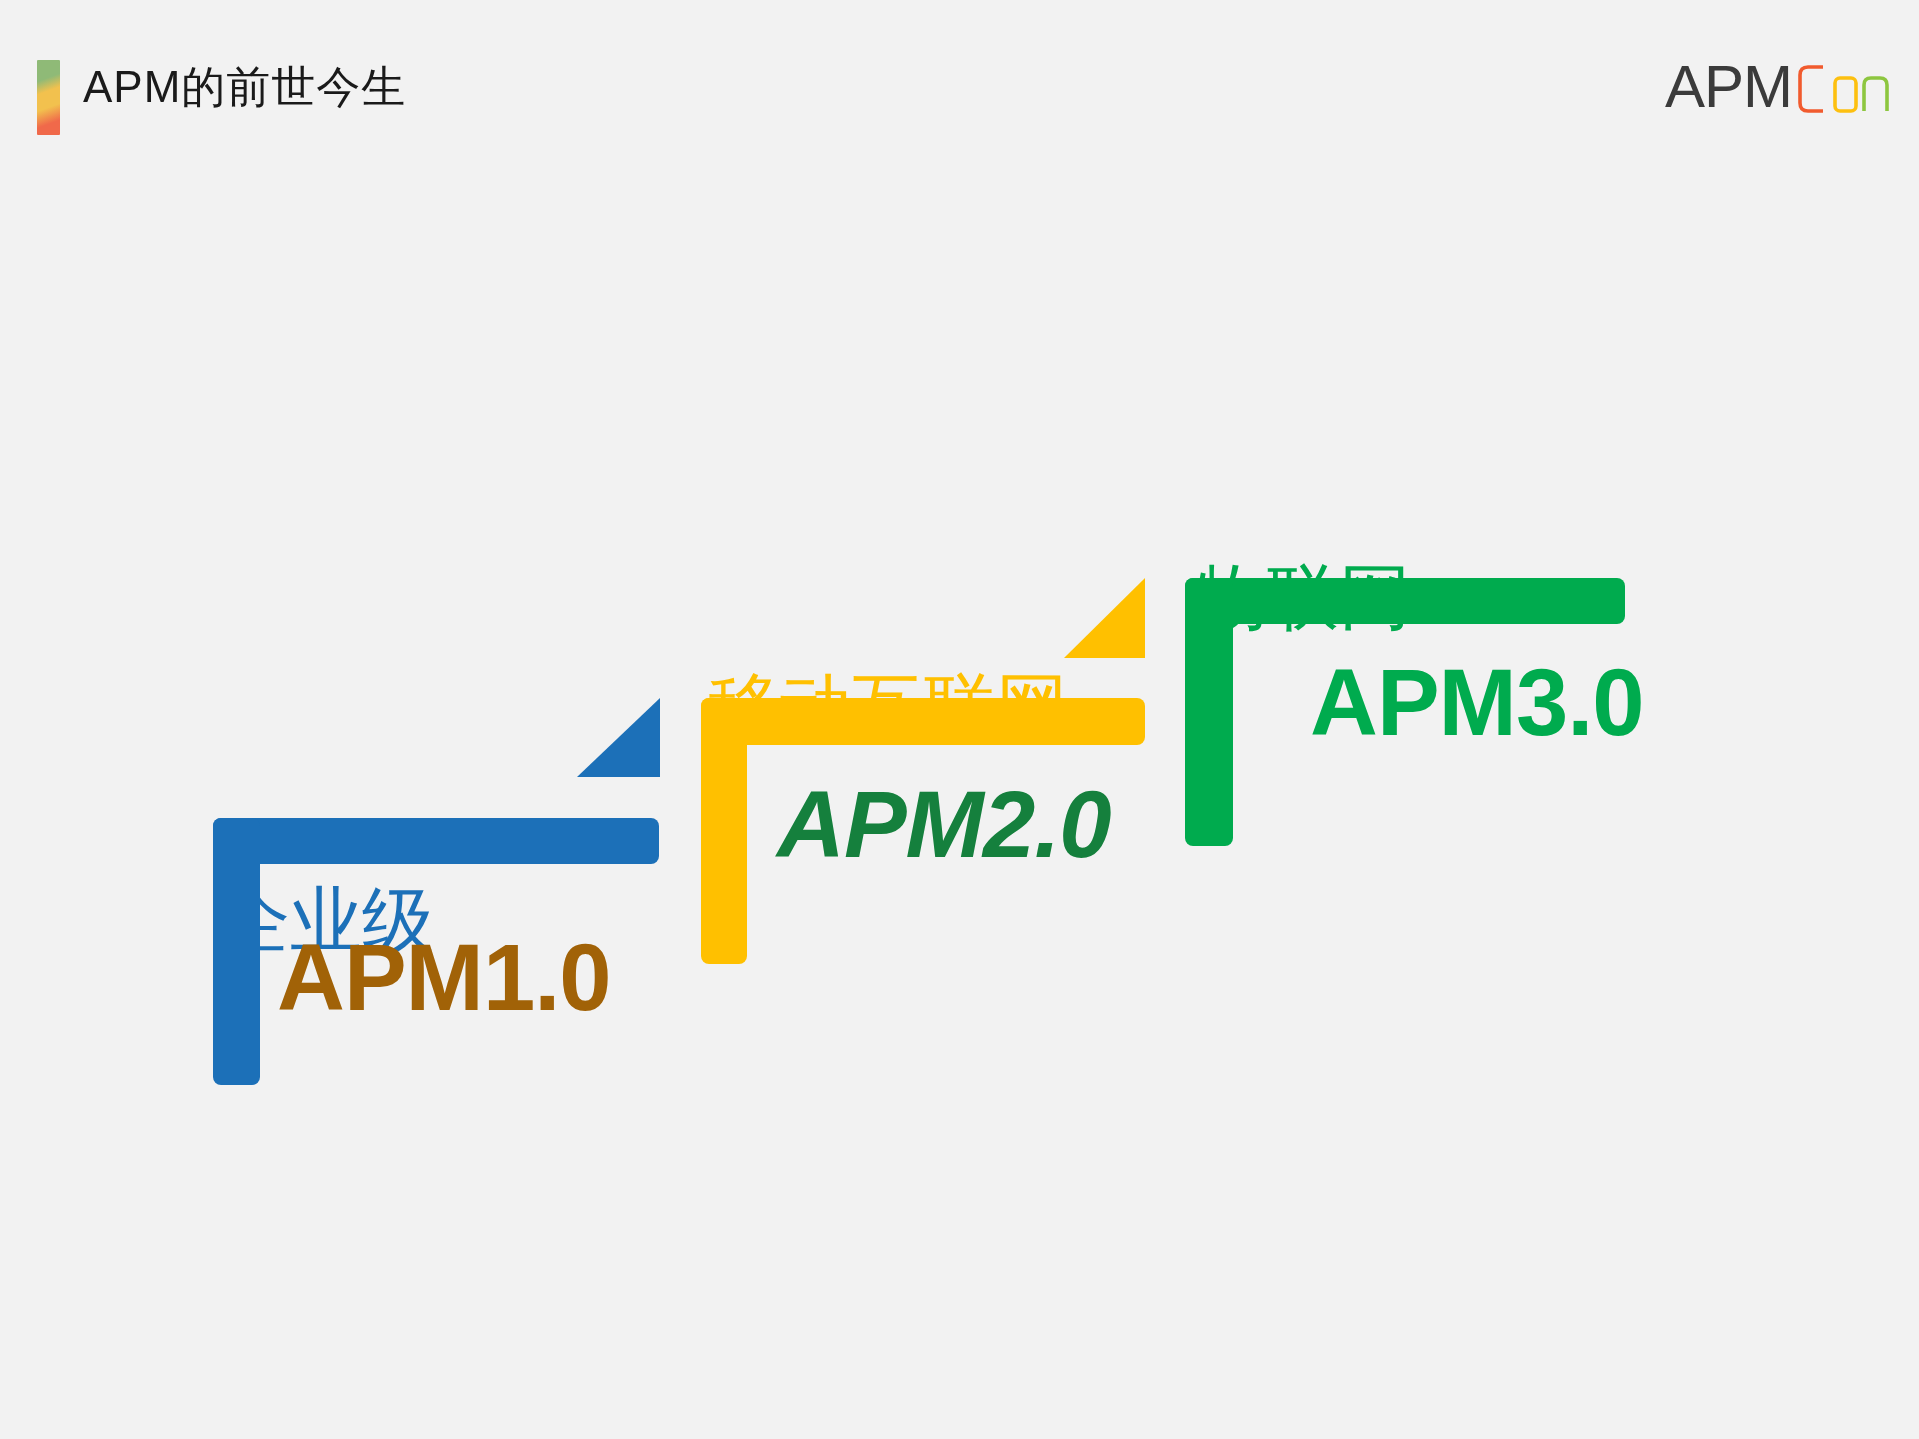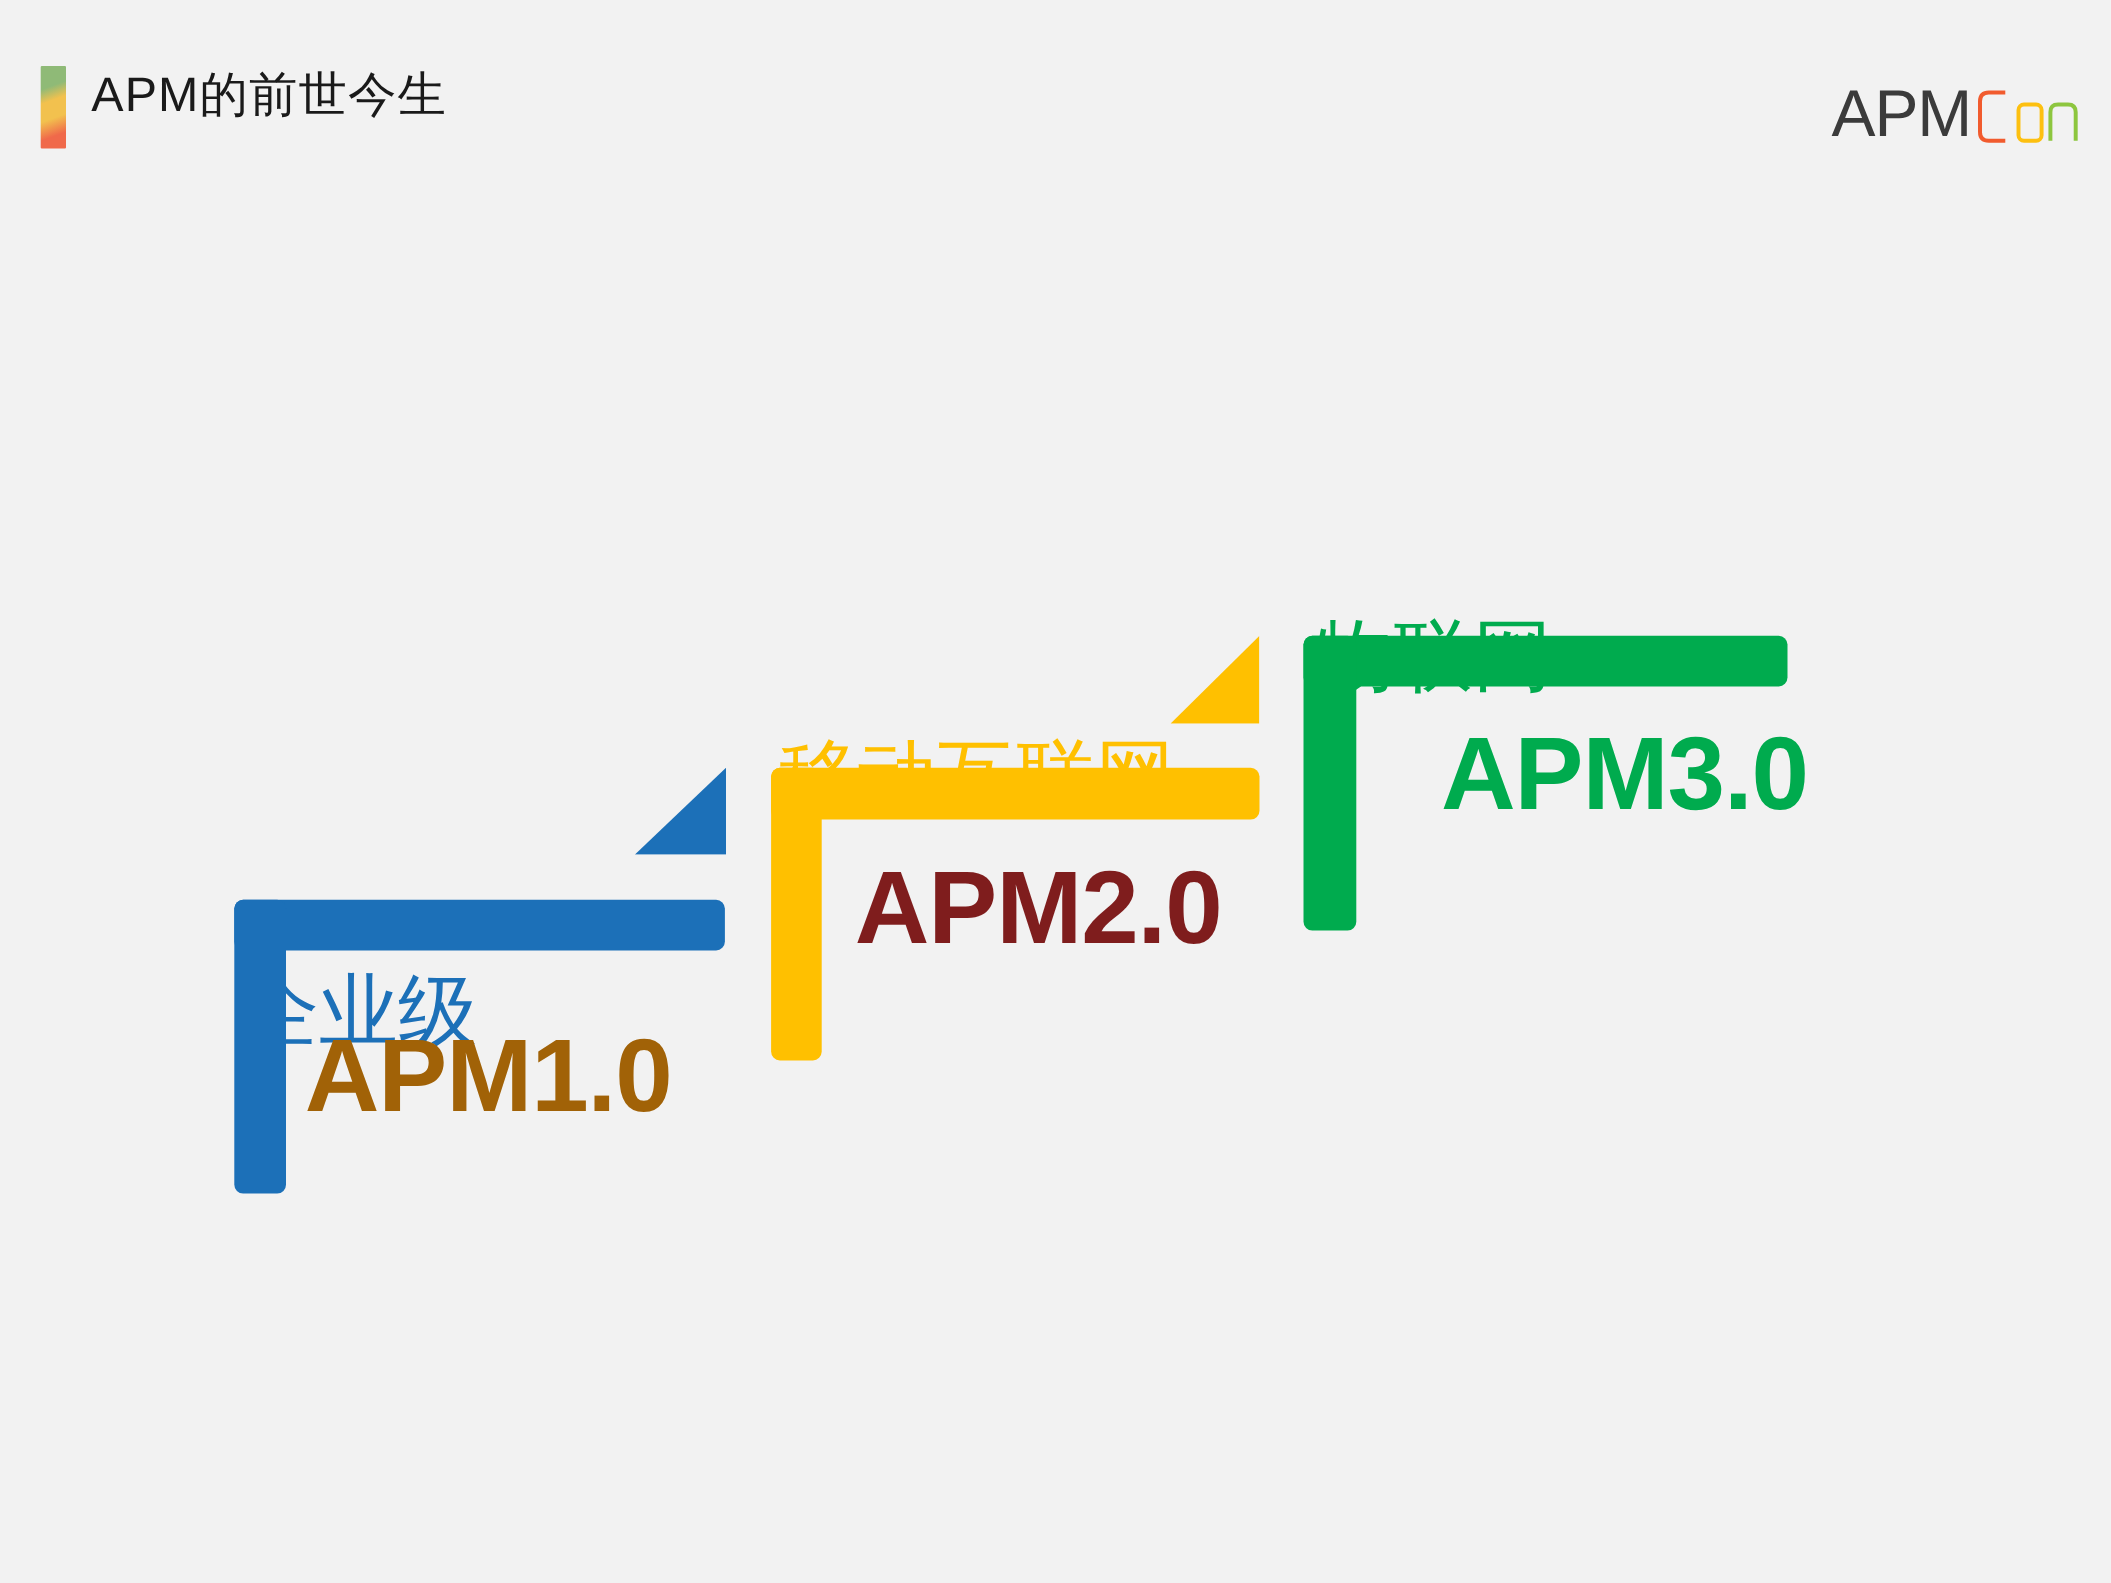--- a/index.html
+++ b/index.html
@@ -24,7 +24,7 @@
     font-size:44px;font-weight:400;line-height:1.2;
     letter-spacing:1px;
   }
-  .logo{position:absolute;left:1665px;top:74px;height:58px;}
+  .logo{position:absolute;left:1665px;top:57px;height:58px;}
   .logo-apm{
     font-size:60px;font-weight:400;line-height:1;letter-spacing:-1px;
     display:inline-block;vertical-align:top;

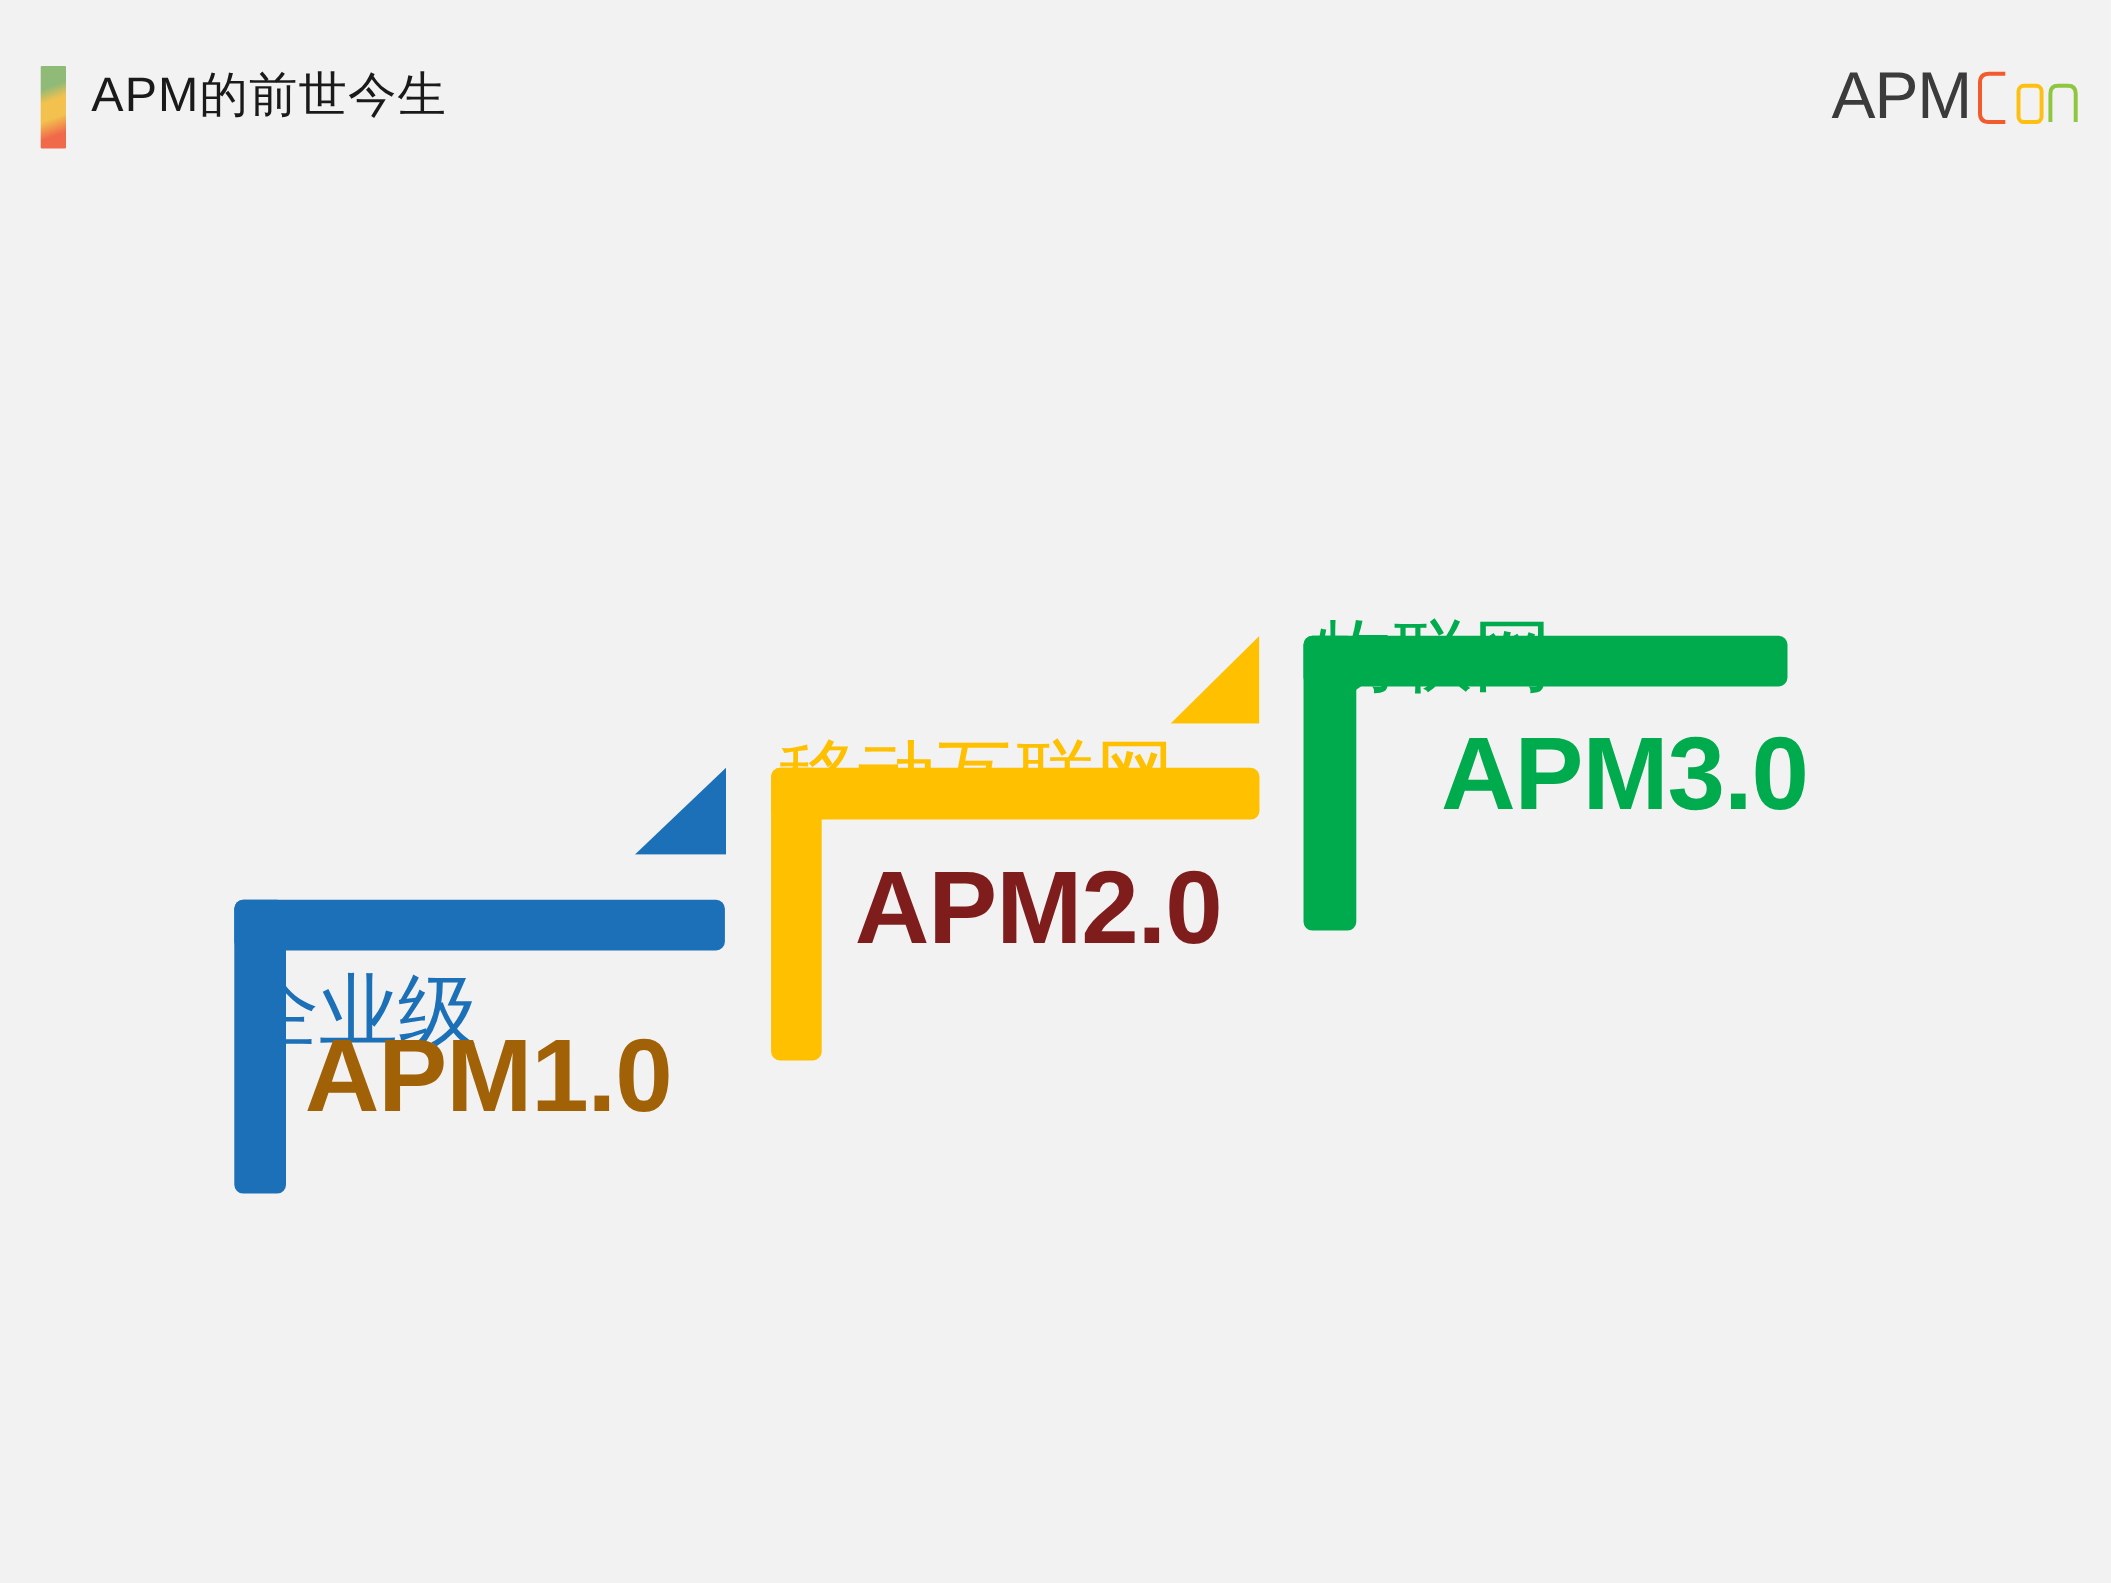--- a/index.html
+++ b/index.html
@@ -77,7 +77,7 @@
     </div>
     <div class="bar" style="left: 701px; top: 698px; width: 444px; height: 47px; background: rgb(255, 192, 0);"></div>
     <div class="bar" style="left: 701px; top: 698px; width: 46px; height: 266px; background: rgb(255, 192, 0);"></div>
-    <div class="version" style="left: 777px; top: 778px; color: #7f1d1d;">APM2.0</div>
+    <div class="version" style="left: 777px; top: 778px; color: #15803d; font-style: italic;">APM2.0</div>
     <div class="tri" style="left: 1064px; top: 578px; width: 81px; height: 80px; background: rgb(255, 192, 0);"></div>
 
     <div class="cjk-label" style="left: 1195px; top: 365px; color: rgb(0, 171, 78);">

